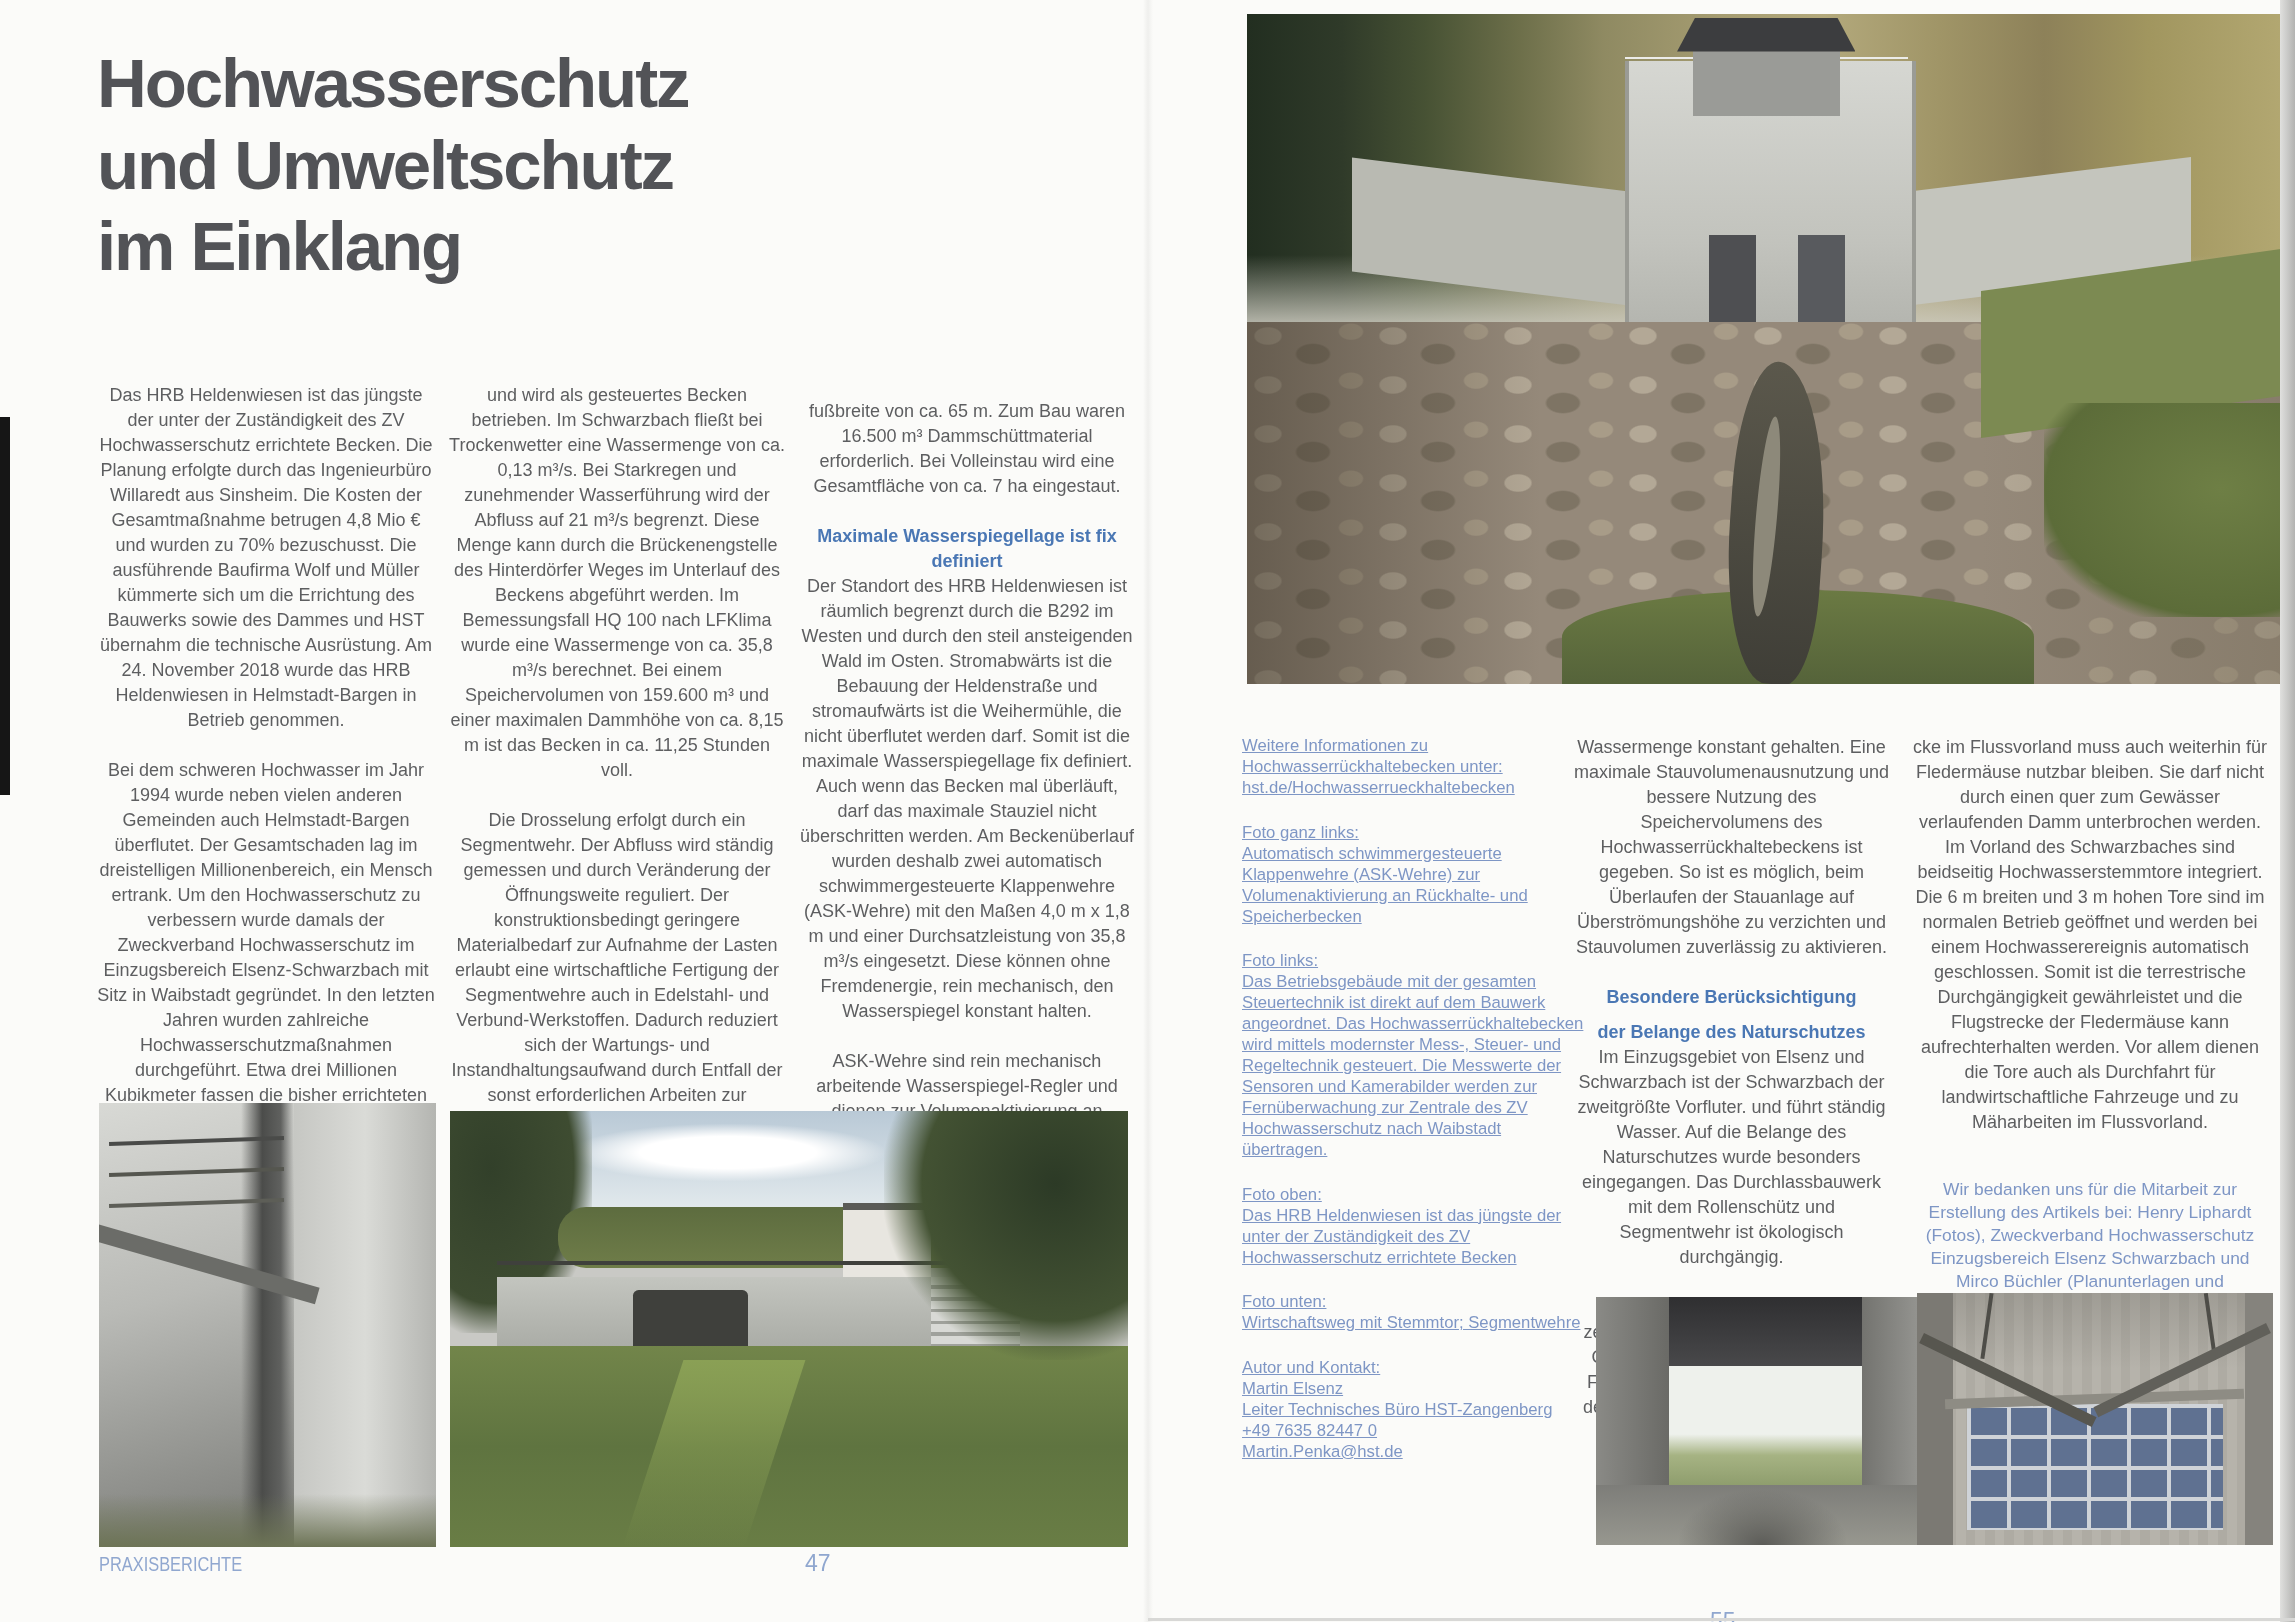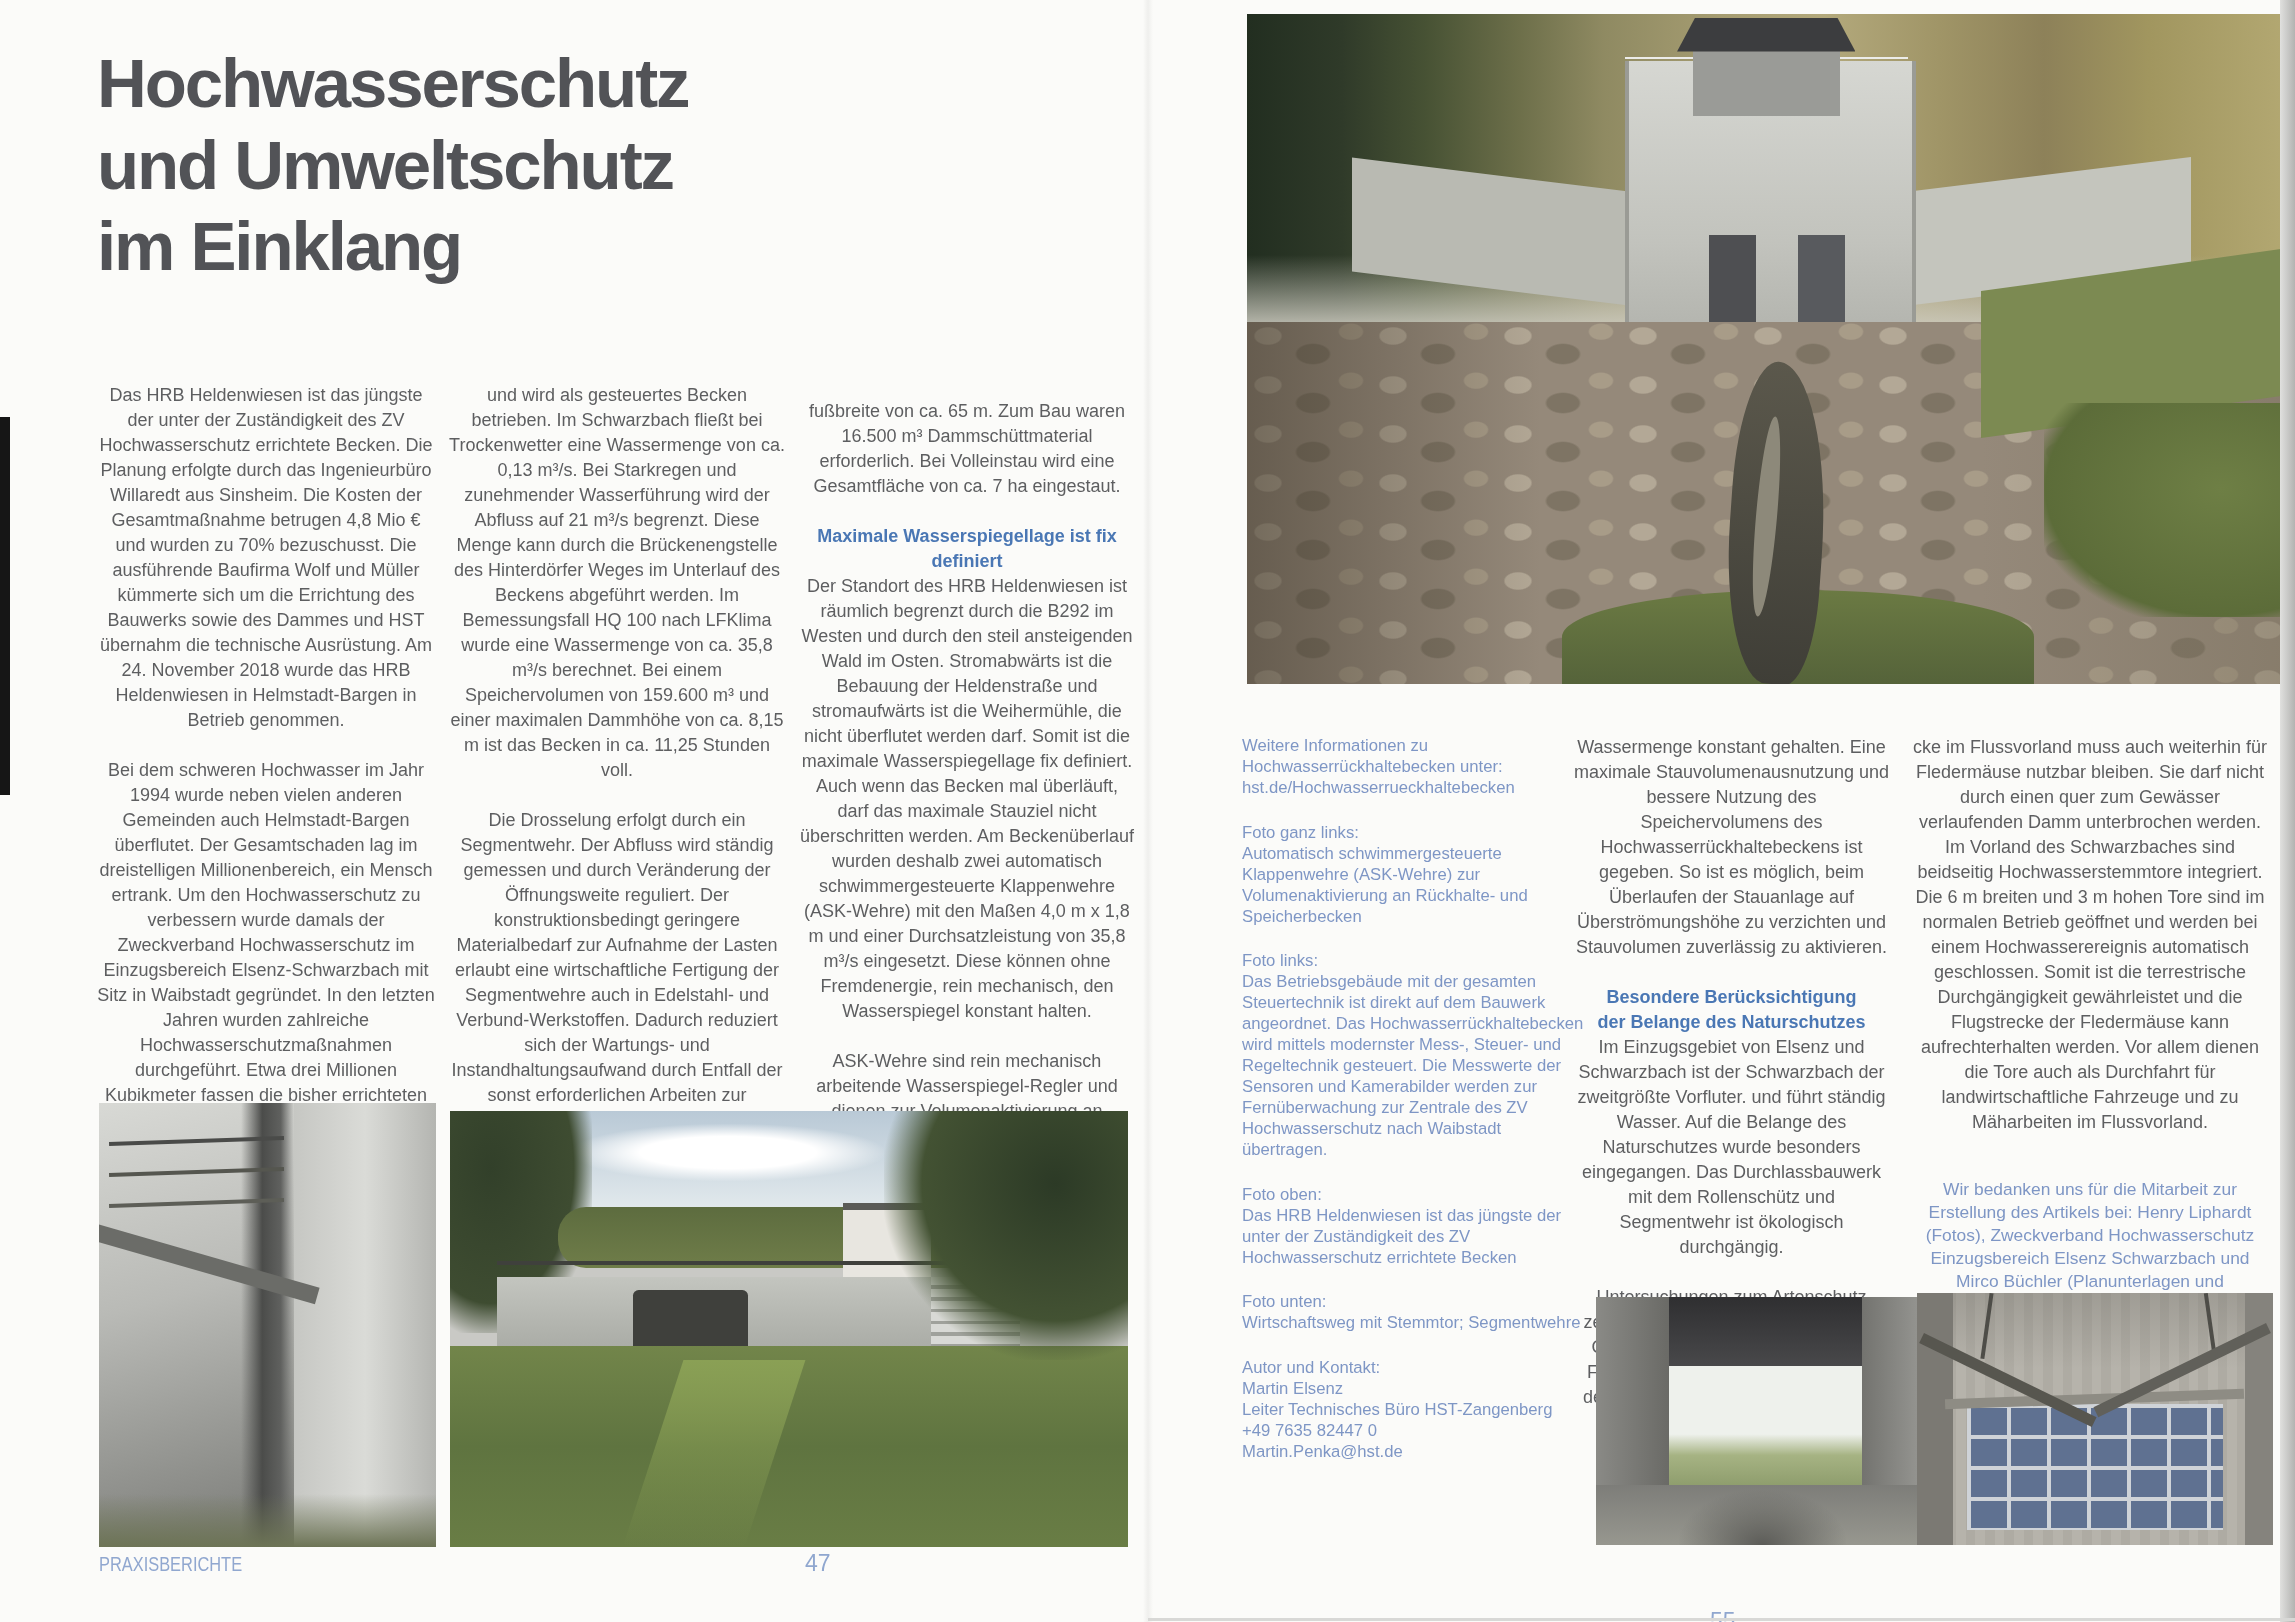--- a/index.html
+++ b/index.html
@@ -21,7 +21,7 @@
   .incol-heading{color:#4a77b4;font-weight:bold;text-align:left;}
   .caption-col{position:absolute;left:1241px;top:735px;width:347px;
     font-size:16.7px;line-height:21px;color:#7e96c5;text-align:left;}
-  .caption-block{margin-bottom:23.6px;}
+  .caption-block{margin-bottom:23.6px;text-decoration:underline;}
   .caption-block div{margin:0;}
   .credits{color:#7e96c5;text-align:left;}
   .footer-label{position:absolute;left:99px;top:1553px;font-size:20px;color:#90a7cf;

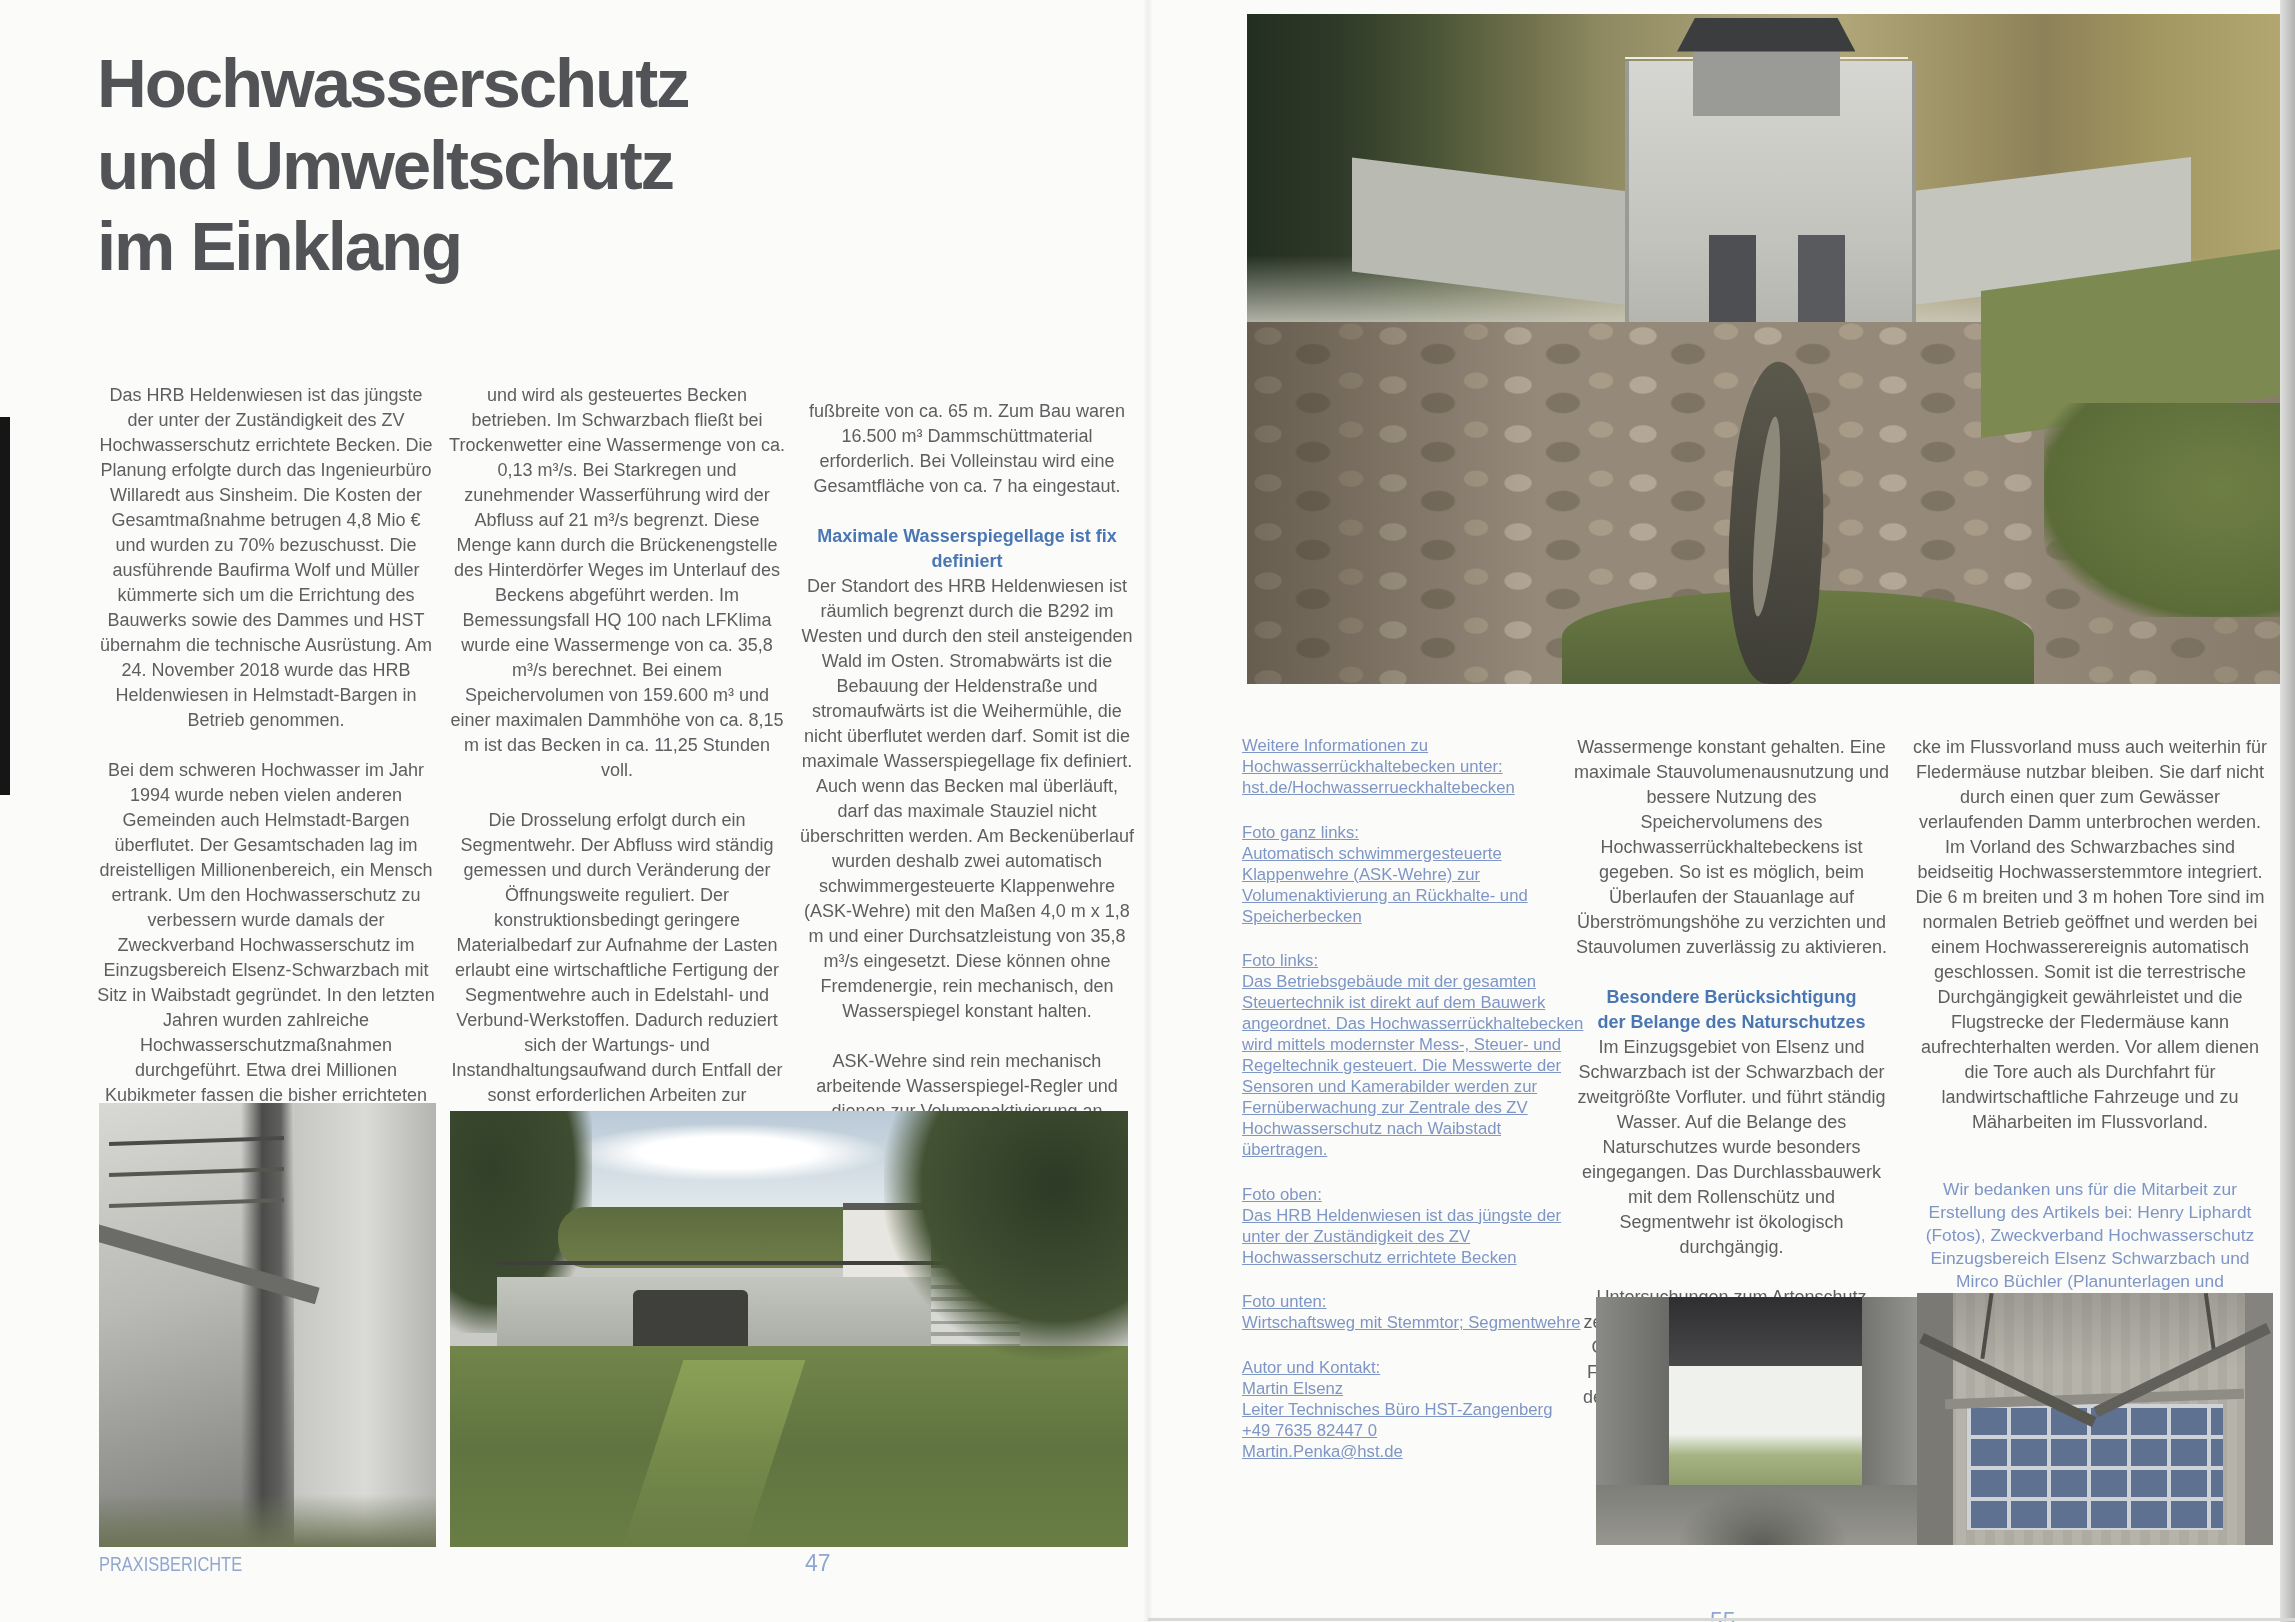--- a/index.html
+++ b/index.html
@@ -234,7 +234,7 @@
     <div class="bodycol" style="left:423px;top:735px;width:321px;">
       <p>Wassermenge konstant gehalten. Eine maximale Stauvolumenausnutzung und bessere Nutzung des Speichervolumens des Hochwasserrückhaltebeckens ist gegeben. So ist es möglich, beim Überlaufen der Stauanlage auf Überströmungshöhe zu verzichten und Stauvolumen zuverlässig zu aktivieren.</p>
       <p class="incol-heading" style="margin-bottom:0;">Besondere Berücksichtigung</p>
-      <p class="incol-heading" style="margin-bottom:0;">der Belange des Naturschutzes</p>
+      <p class="incol-heading" style="margin-bottom:0;margin-top:10px;">der Belange des Naturschutzes</p>
       <p>Im Einzugsgebiet von Elsenz und Schwarzbach ist der Schwarzbach der zweitgrößte Vorfluter. und führt ständig Wasser. Auf die Belange des Naturschutzes wurde besonders eingegangen. Das Durchlassbauwerk mit dem Rollenschütz und Segmentwehr ist ökologisch durchgängig.</p>
       <p>Untersuchungen zum Artenschutz zeigten, dass das Schwarzbachtal im Oberlauf des Beckenstandortes als Flugstrecke zwischen dem Nest und den Jagdgebieten von Fledermäusen stark genutzt wird. Die Flugstre-</p>
     </div>

